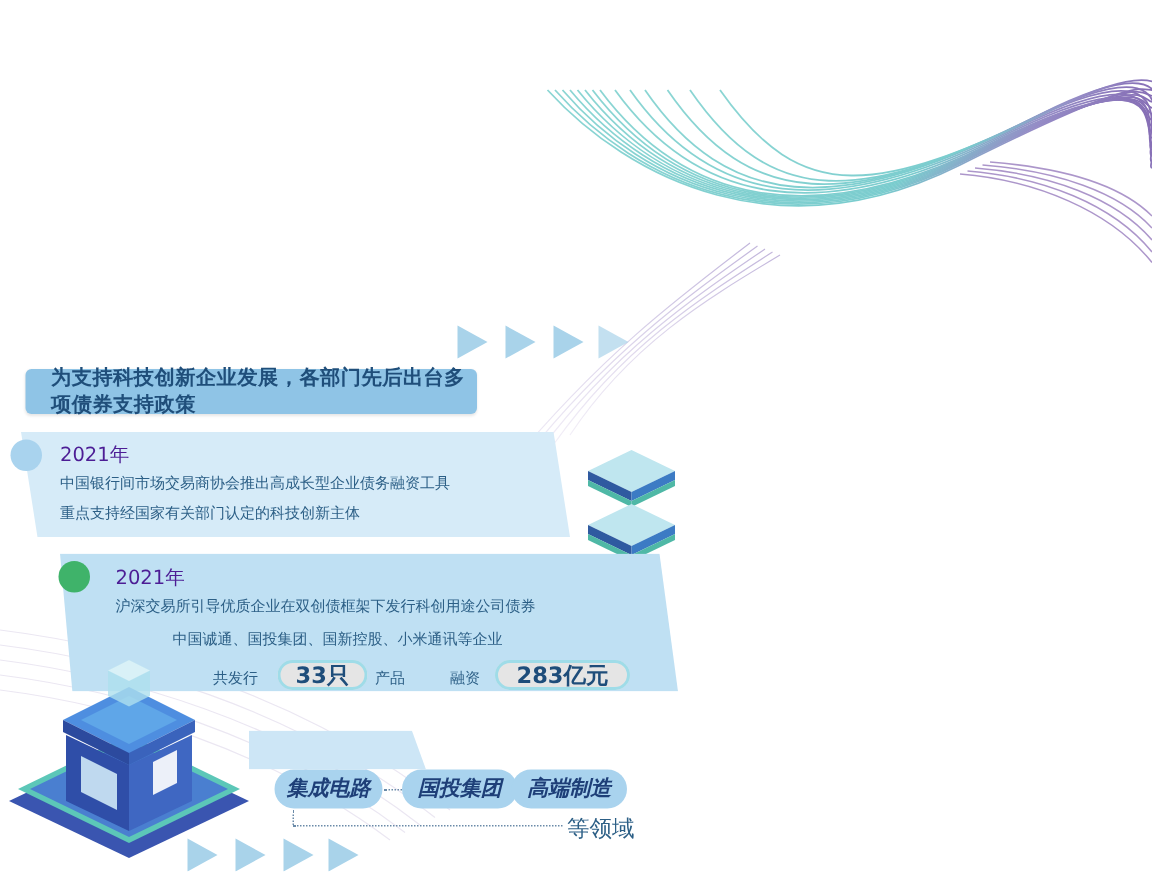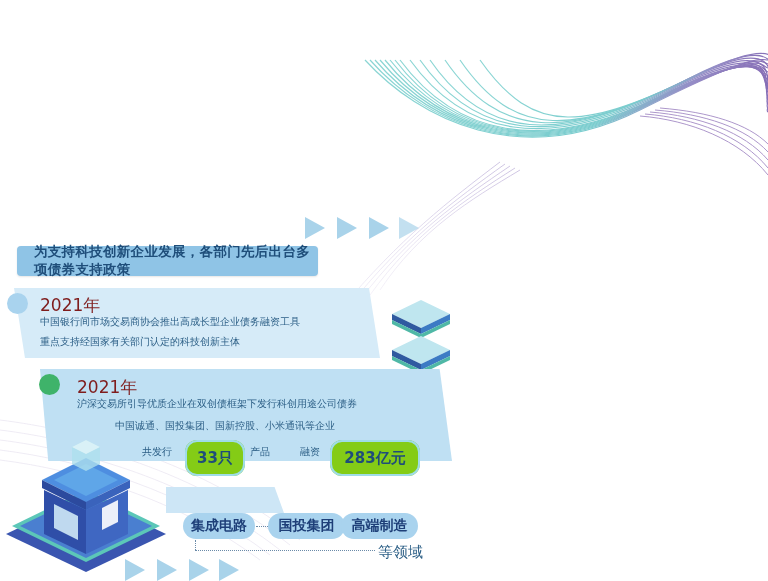--- a/index.html
+++ b/index.html
@@ -18,7 +18,7 @@
        clip-path: polygon(0 0, 97% 0, 100% 100%, 2% 100%); }
   .dot2 { left:39px; top:374px; width:21px; height:21px; border-radius:50%; background:#3fb36a; }
   .txt { position:absolute; white-space:nowrap; color:#2c5f86; }
-  .year { font-size:17px; color:#7f1d1d; }
+  .year { font-size:13px; color:#4c1d95; }
   .line { font-size:10px; color:#2c5f86; }
   .pill { position:absolute; height:36px; border-radius:12px; background:#84cc16; display:flex; align-items:center; justify-content:center;
           font-weight:bold; color:#1e4d7a; font-size:15px; box-shadow: inset 0 0 0 2px #9fdce8; }

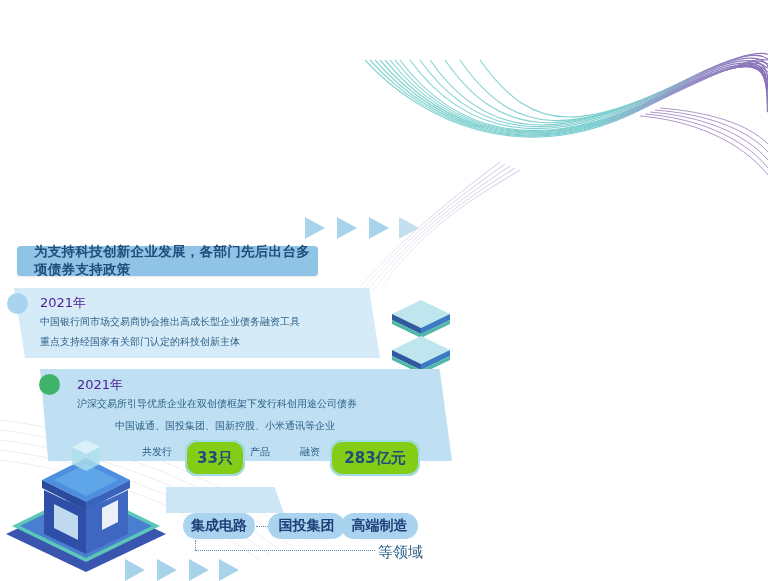--- a/index.html
+++ b/index.html
@@ -20,7 +20,7 @@
   .txt { position:absolute; white-space:nowrap; color:#2c5f86; }
   .year { font-size:13px; color:#4c1d95; }
   .line { font-size:10px; color:#2c5f86; }
-  .pill { position:absolute; height:36px; border-radius:12px; background:#84cc16; display:flex; align-items:center; justify-content:center;
+  .pill { position:absolute; height:20px; border-radius:12px; background:#e5e5e5; display:flex; align-items:center; justify-content:center;
           font-weight:bold; color:#1e4d7a; font-size:15px; box-shadow: inset 0 0 0 2px #9fdce8; }
   .tag { position:absolute; height:26px; border-radius:13px; background:#a9d3ee; display:flex; align-items:center; justify-content:center;
           font-weight:bold; color:#1e3f78; font-size:14px; }

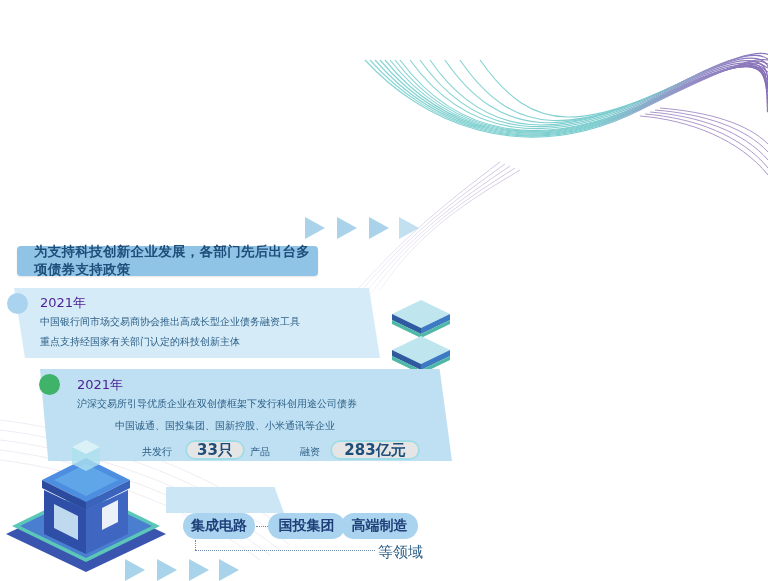--- a/index.html
+++ b/index.html
@@ -23,7 +23,7 @@
   .pill { position:absolute; height:20px; border-radius:12px; background:#e5e5e5; display:flex; align-items:center; justify-content:center;
           font-weight:bold; color:#1e4d7a; font-size:15px; box-shadow: inset 0 0 0 2px #9fdce8; }
   .tag { position:absolute; height:26px; border-radius:13px; background:#a9d3ee; display:flex; align-items:center; justify-content:center;
-          font-weight:bold; color:#1e3f78; font-size:14px; }
+          font-weight:bold; color:#1e3f78; font-size:14px;font-style:italic; }
   .subbanner { left:166px; top:487px; width:118px; height:26px; background:#cde6f6;
        clip-path: polygon(0 0, 92% 0, 100% 100%, 0 100%); }
   .dotted-h { position:absolute; border-top:1px dotted #6a8aa8; }

